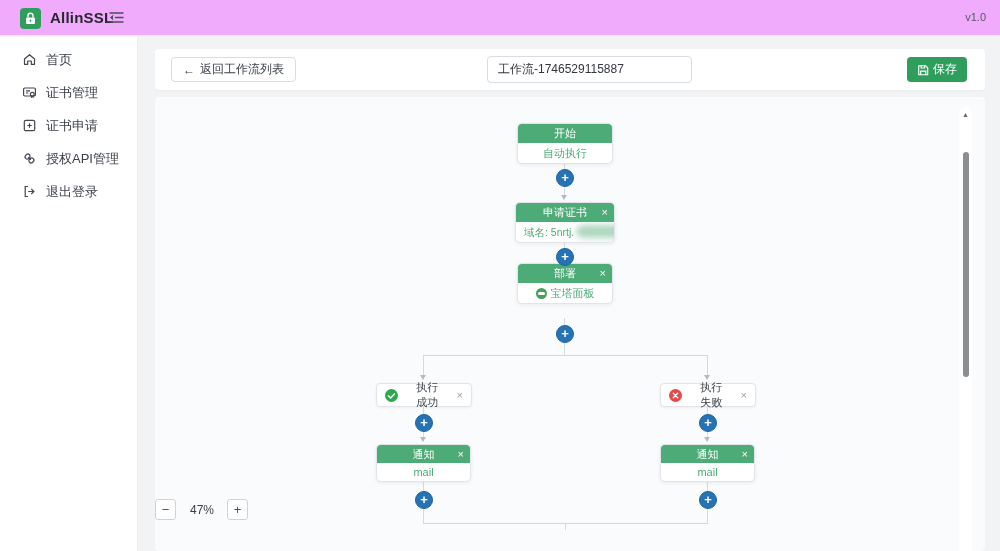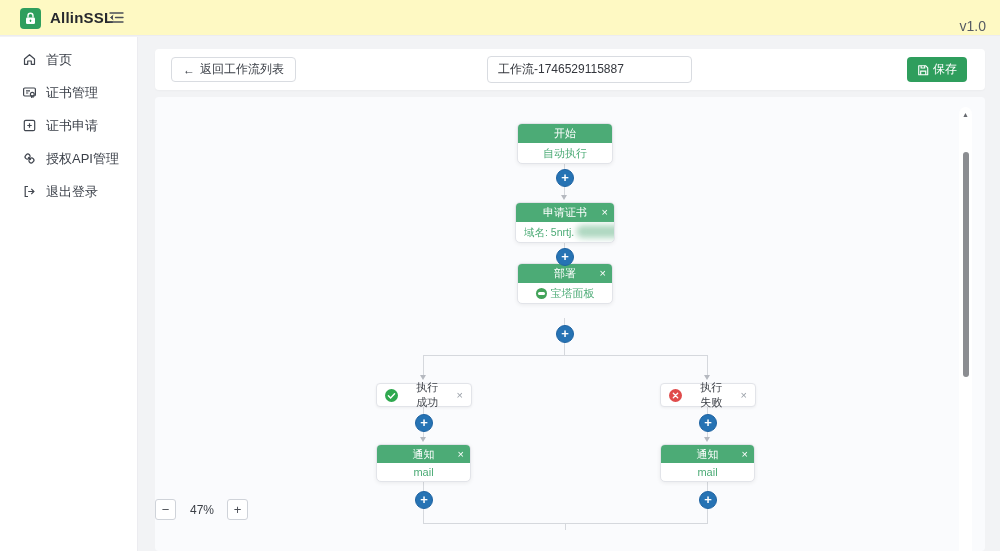--- a/index.html
+++ b/index.html
@@ -7,7 +7,7 @@
   body { font-family:"Liberation Sans","DejaVu Sans",sans-serif; background:#f2f3f5; position:relative; }
 
   
-  .topbar { position:absolute; left:0; top:0; width:1000px; height:36px; background:#fef9c3; border-bottom:1px solid #ececf0; z-index:5; }
+  .topbar { position:absolute; left:0; top:0; width:1000px; height:36px; background:#f0abfc; border-bottom:1px solid #ececf0; z-index:5; }
   .logo-box { position:absolute; left:20px; top:8px; width:21px; height:21px; border-radius:4px; background:#2f9e5d; display:flex; align-items:center; justify-content:center; }
   .app-title { position:absolute; left:50px; top:9px; font-size:15px; font-weight:bold; color:#27292e; letter-spacing:.2px; }
   .fold-icon { position:absolute; left:108px; top:10px; cursor:pointer; }

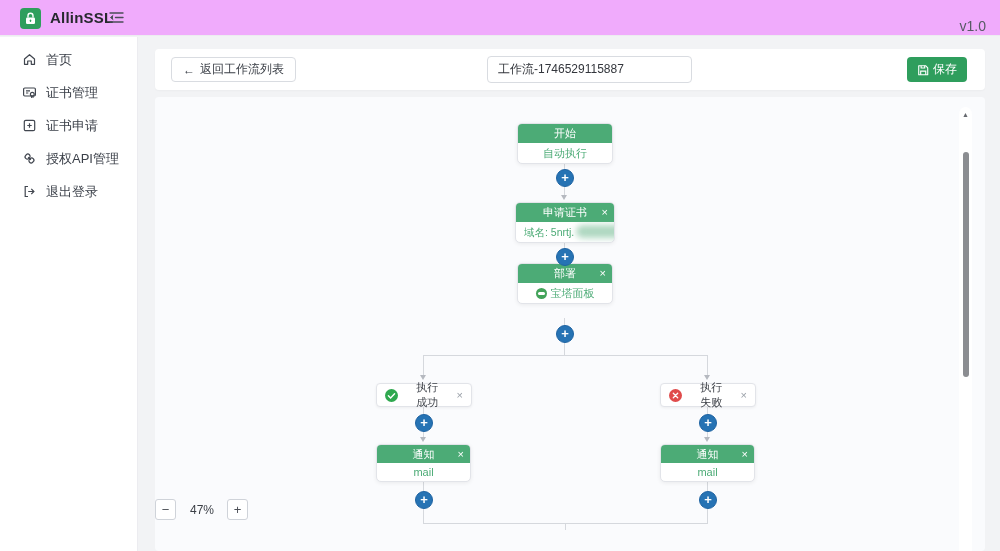--- a/index.html
+++ b/index.html
@@ -11,7 +11,7 @@
   .logo-box { position:absolute; left:20px; top:8px; width:21px; height:21px; border-radius:4px; background:#2f9e5d; display:flex; align-items:center; justify-content:center; }
   .app-title { position:absolute; left:50px; top:9px; font-size:15px; font-weight:bold; color:#27292e; letter-spacing:.2px; }
   .fold-icon { position:absolute; left:108px; top:10px; cursor:pointer; }
-  .version { position:absolute; right:14px; top:18px; font-size:14px; color:#555a63; }
+  .version { position:absolute; right:14px; top:11px; font-size:11px; color:#555a63; }
 
   
   .sidebar { position:absolute; left:0; top:37px; width:138px; height:514px; background:#fff; border-right:1px solid #ececf0; padding-top:6px; z-index:4; }

